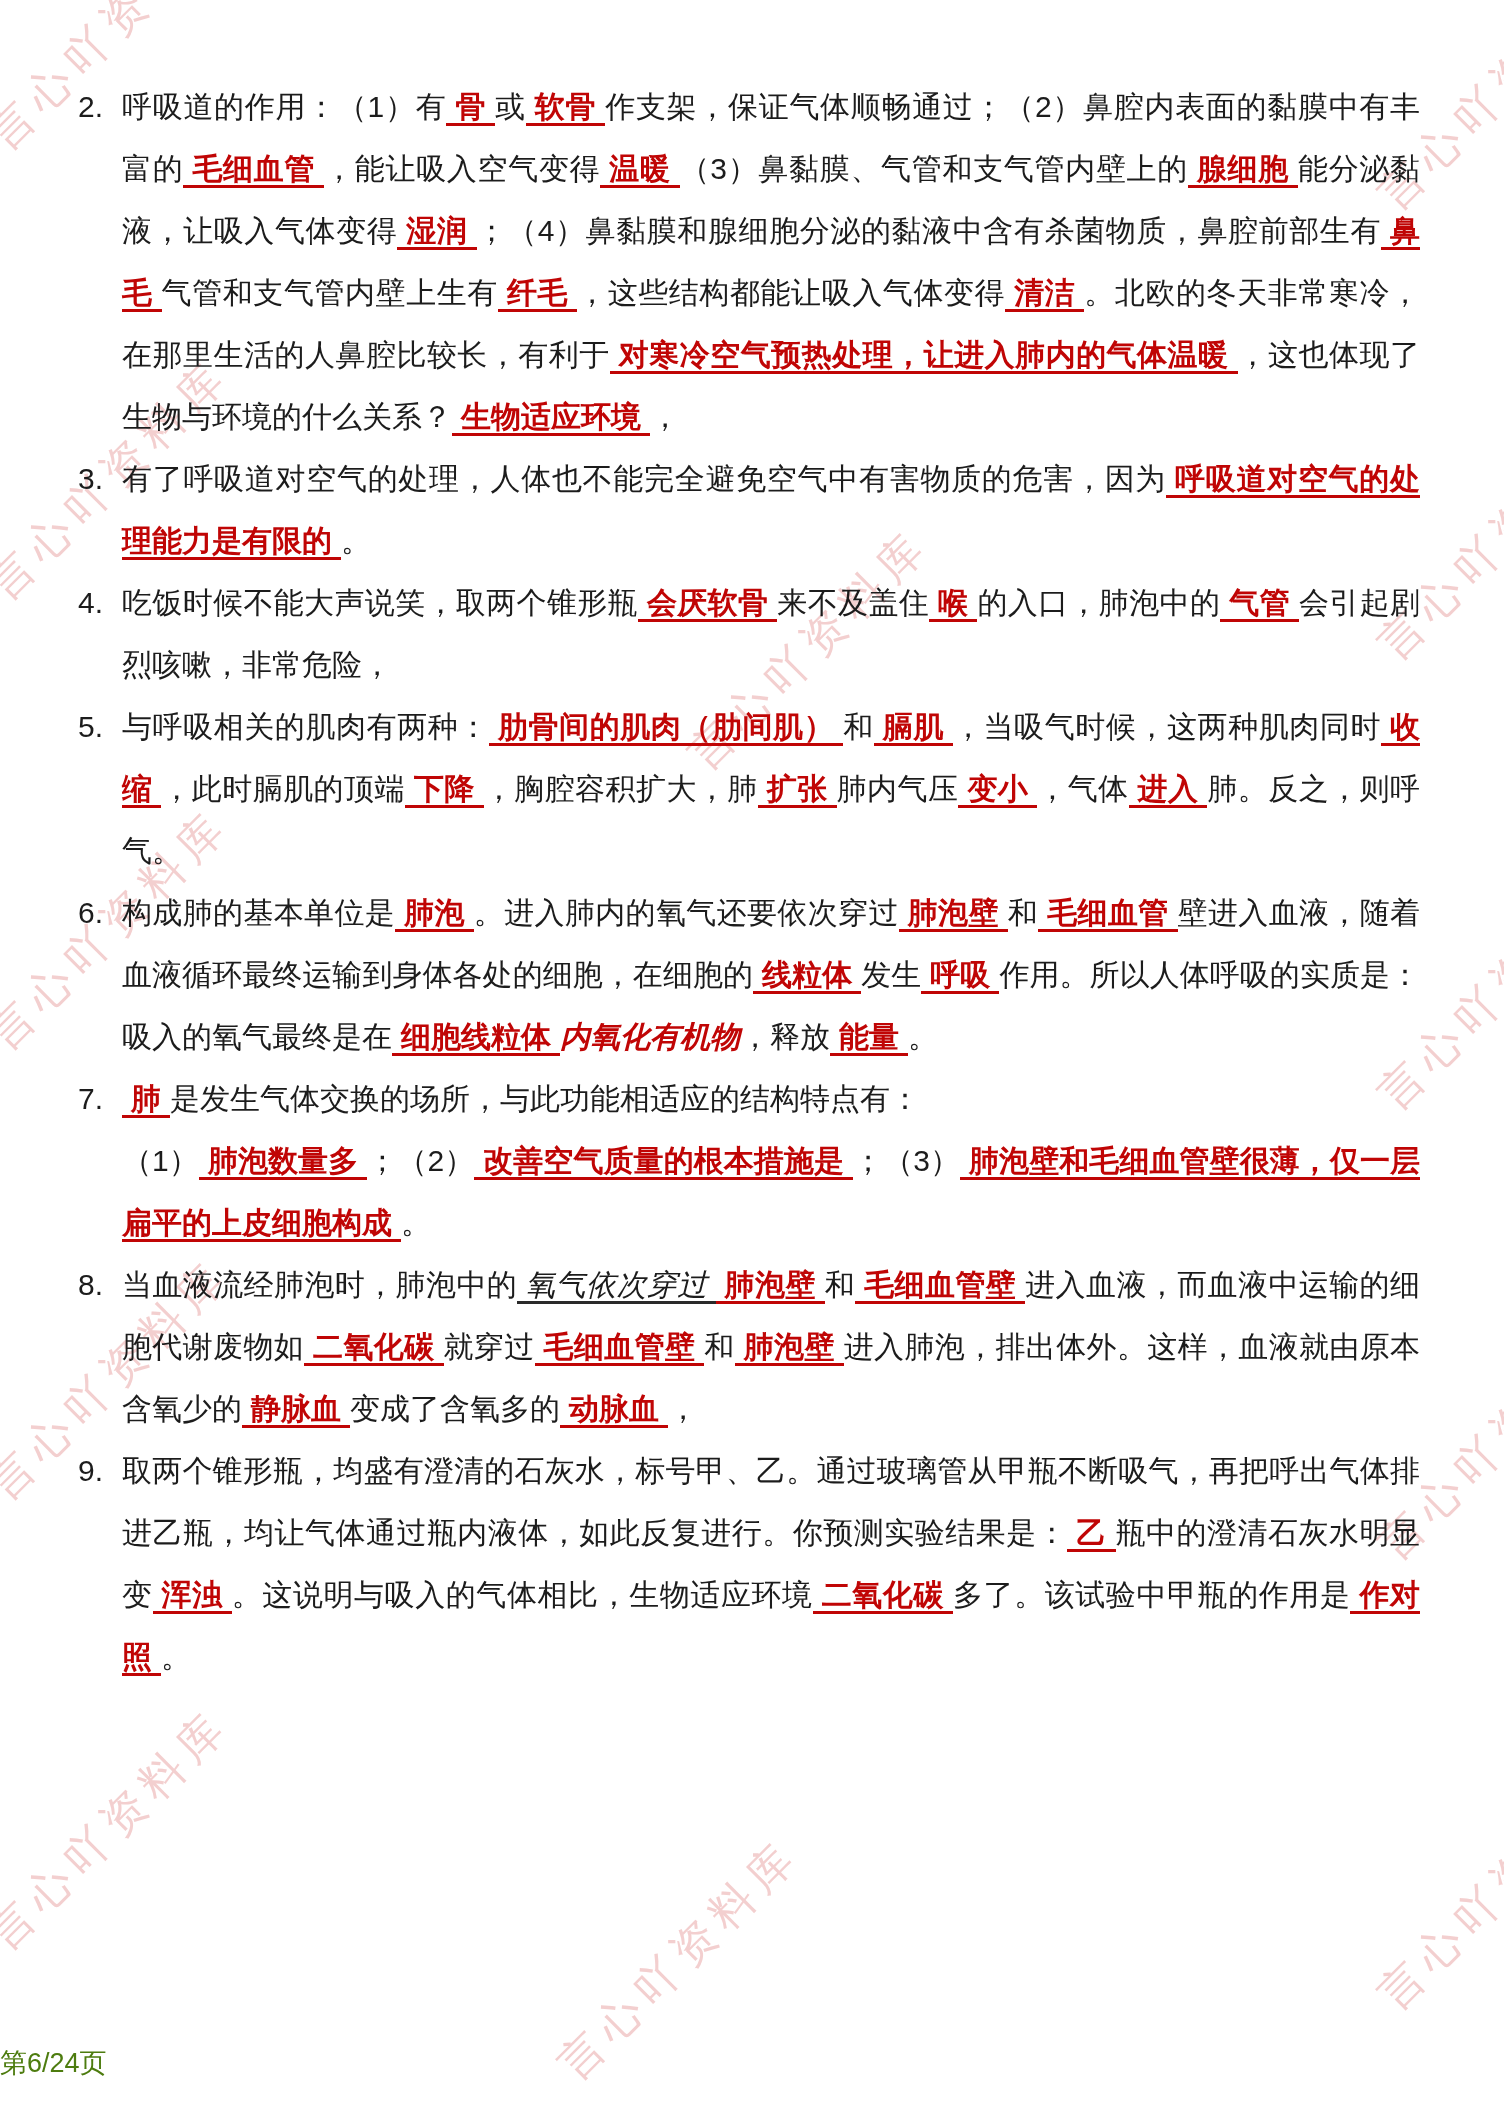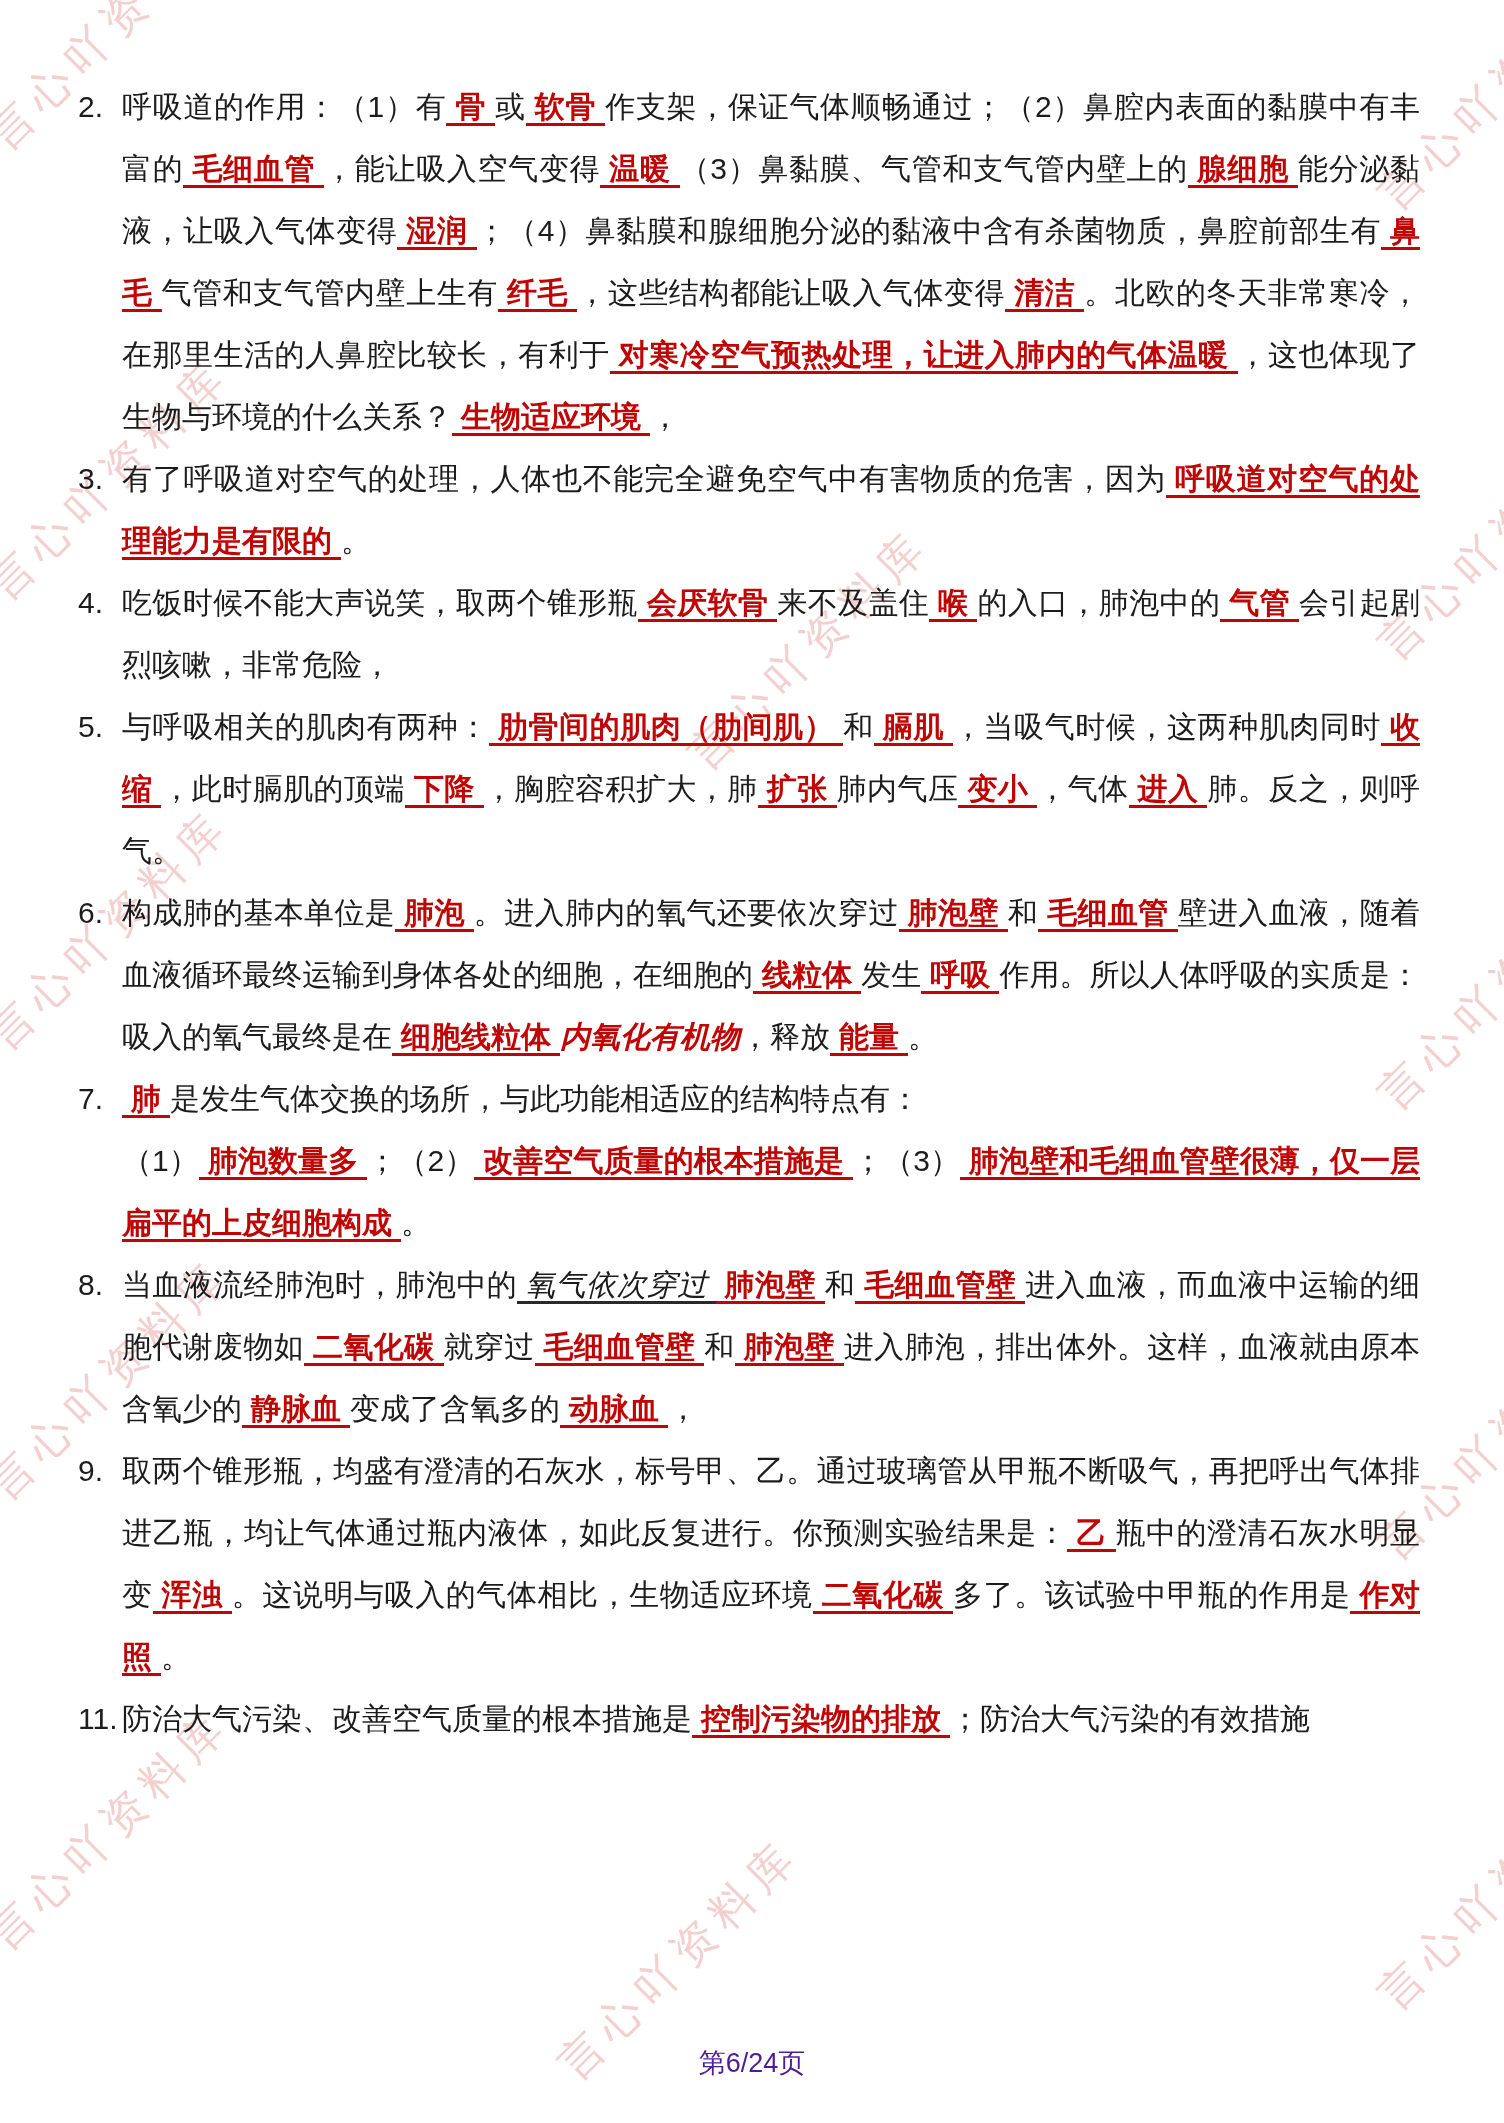--- a/index.html
+++ b/index.html
@@ -120,10 +120,6 @@
         <span class="num">9.</span>
         <div class="body"><span>取两个锥形瓶，均盛有澄清的石灰水，标号甲、乙。通过玻璃管从甲瓶不断吸气，再把呼出气体排进乙瓶，均让气体通过瓶内液体，如此反复进行。你预测实验结果是：</span><span class="ans">乙</span><span>瓶中的澄清石灰水明显变</span><span class="ans">浑浊</span><span>。这说明与吸入的气体相比，生物适应环境</span><span class="ans">二氧化碳</span><span>多了。该试验中甲瓶的作用是</span><span class="ans">作对照</span><span>。</span></div>
       </div>
-      <div class="item">
-        <span class="num">11.</span>
-        <div class="body"><span>防治大气污染、改善空气质量的根本措施是</span><span class="ans">控制污染物的排放</span><span>；防治大气污染的有效措施</span></div>
-      </div>
     </main>
 
   <footer class="footer">

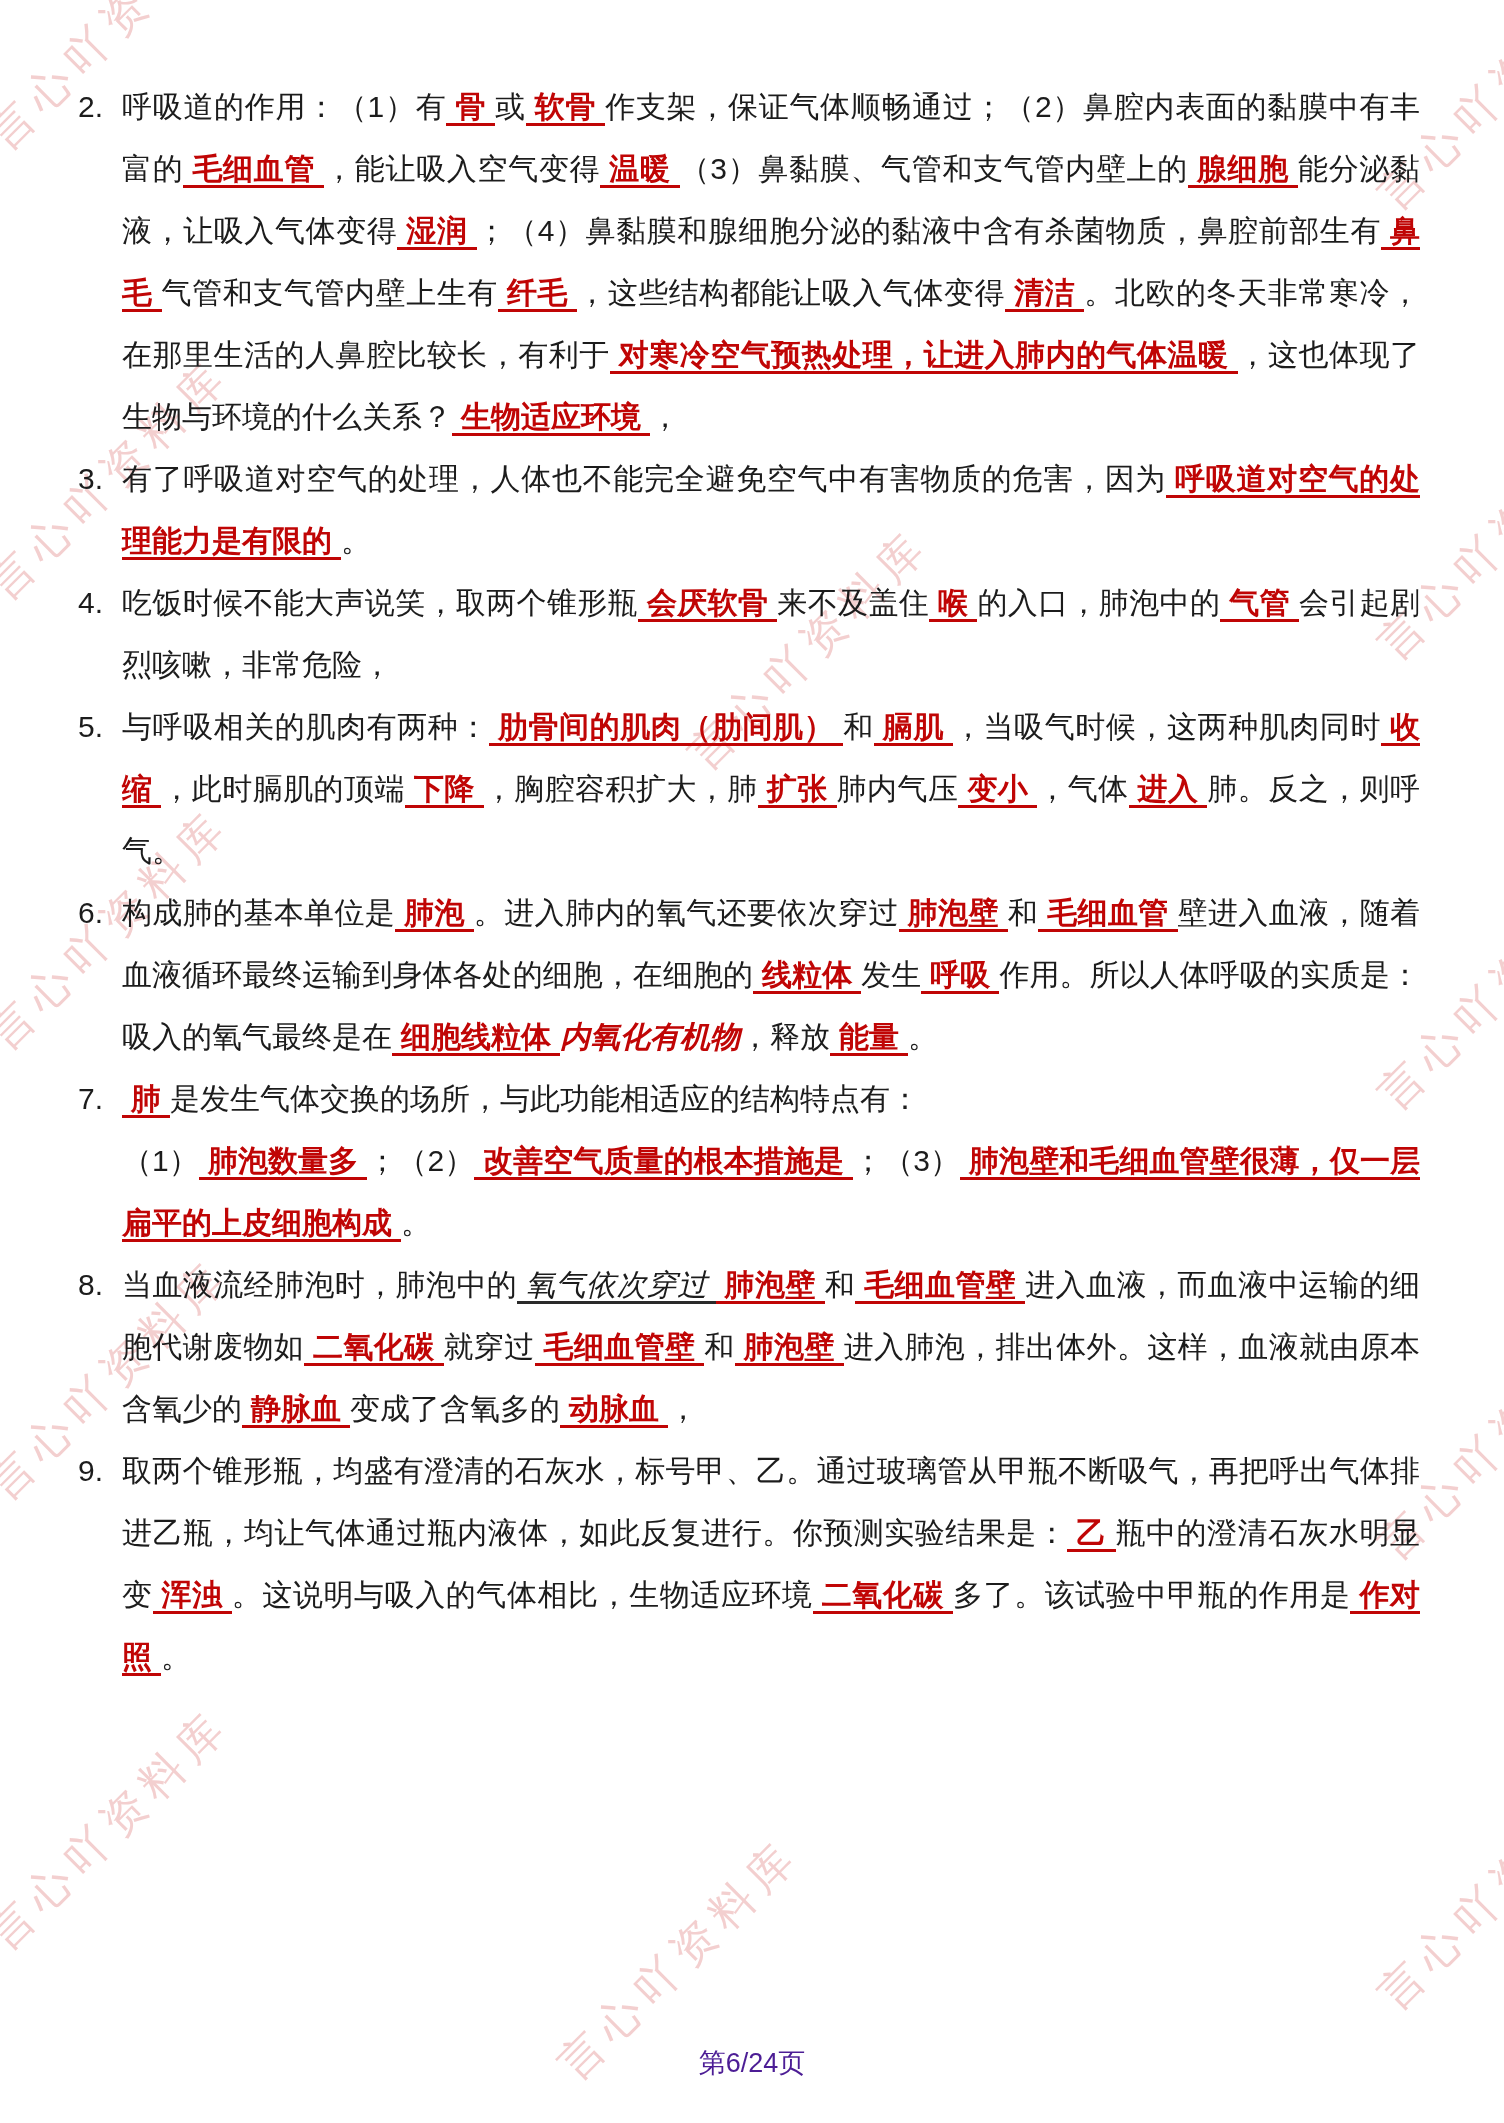--- a/index.html
+++ b/index.html
@@ -62,9 +62,9 @@
     left: 0;
     width: 100%;
     z-index: 2;
-    text-align: center;
+    text-align: left;
     font-size: 27px;
-    color: #4c1d95;
+    color: #4d7c0f;
   }
 </style>
 </head>

